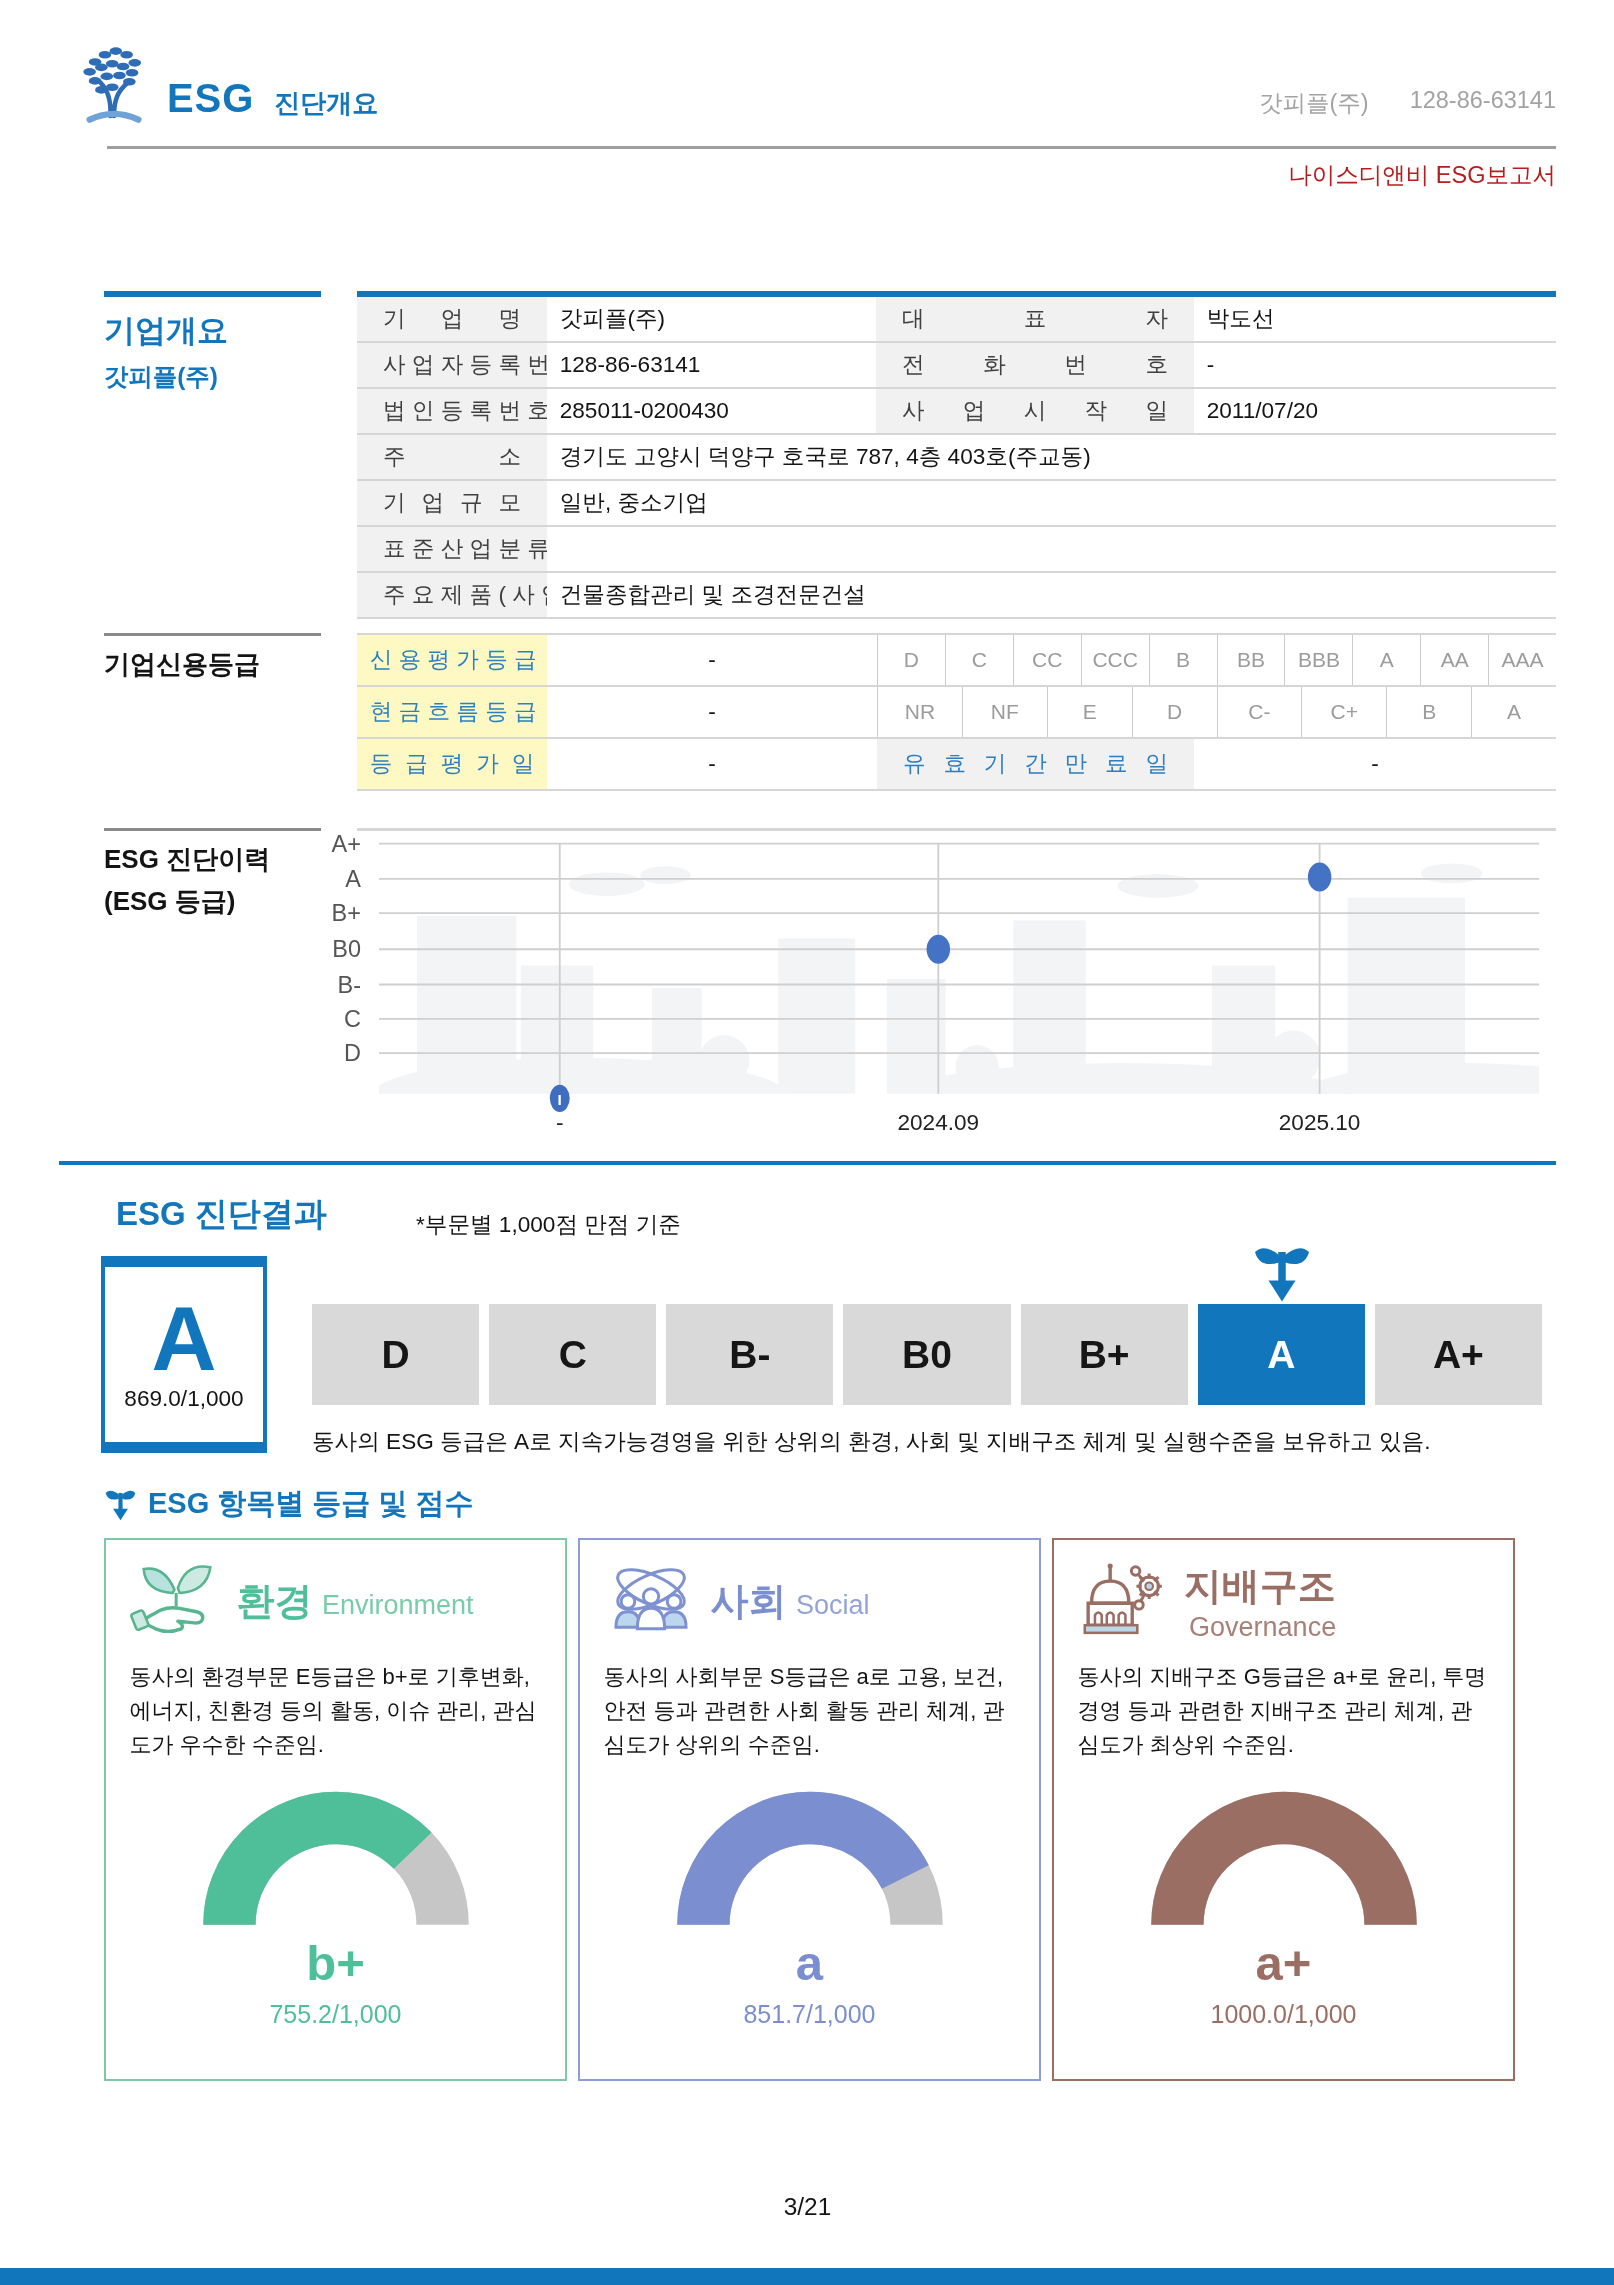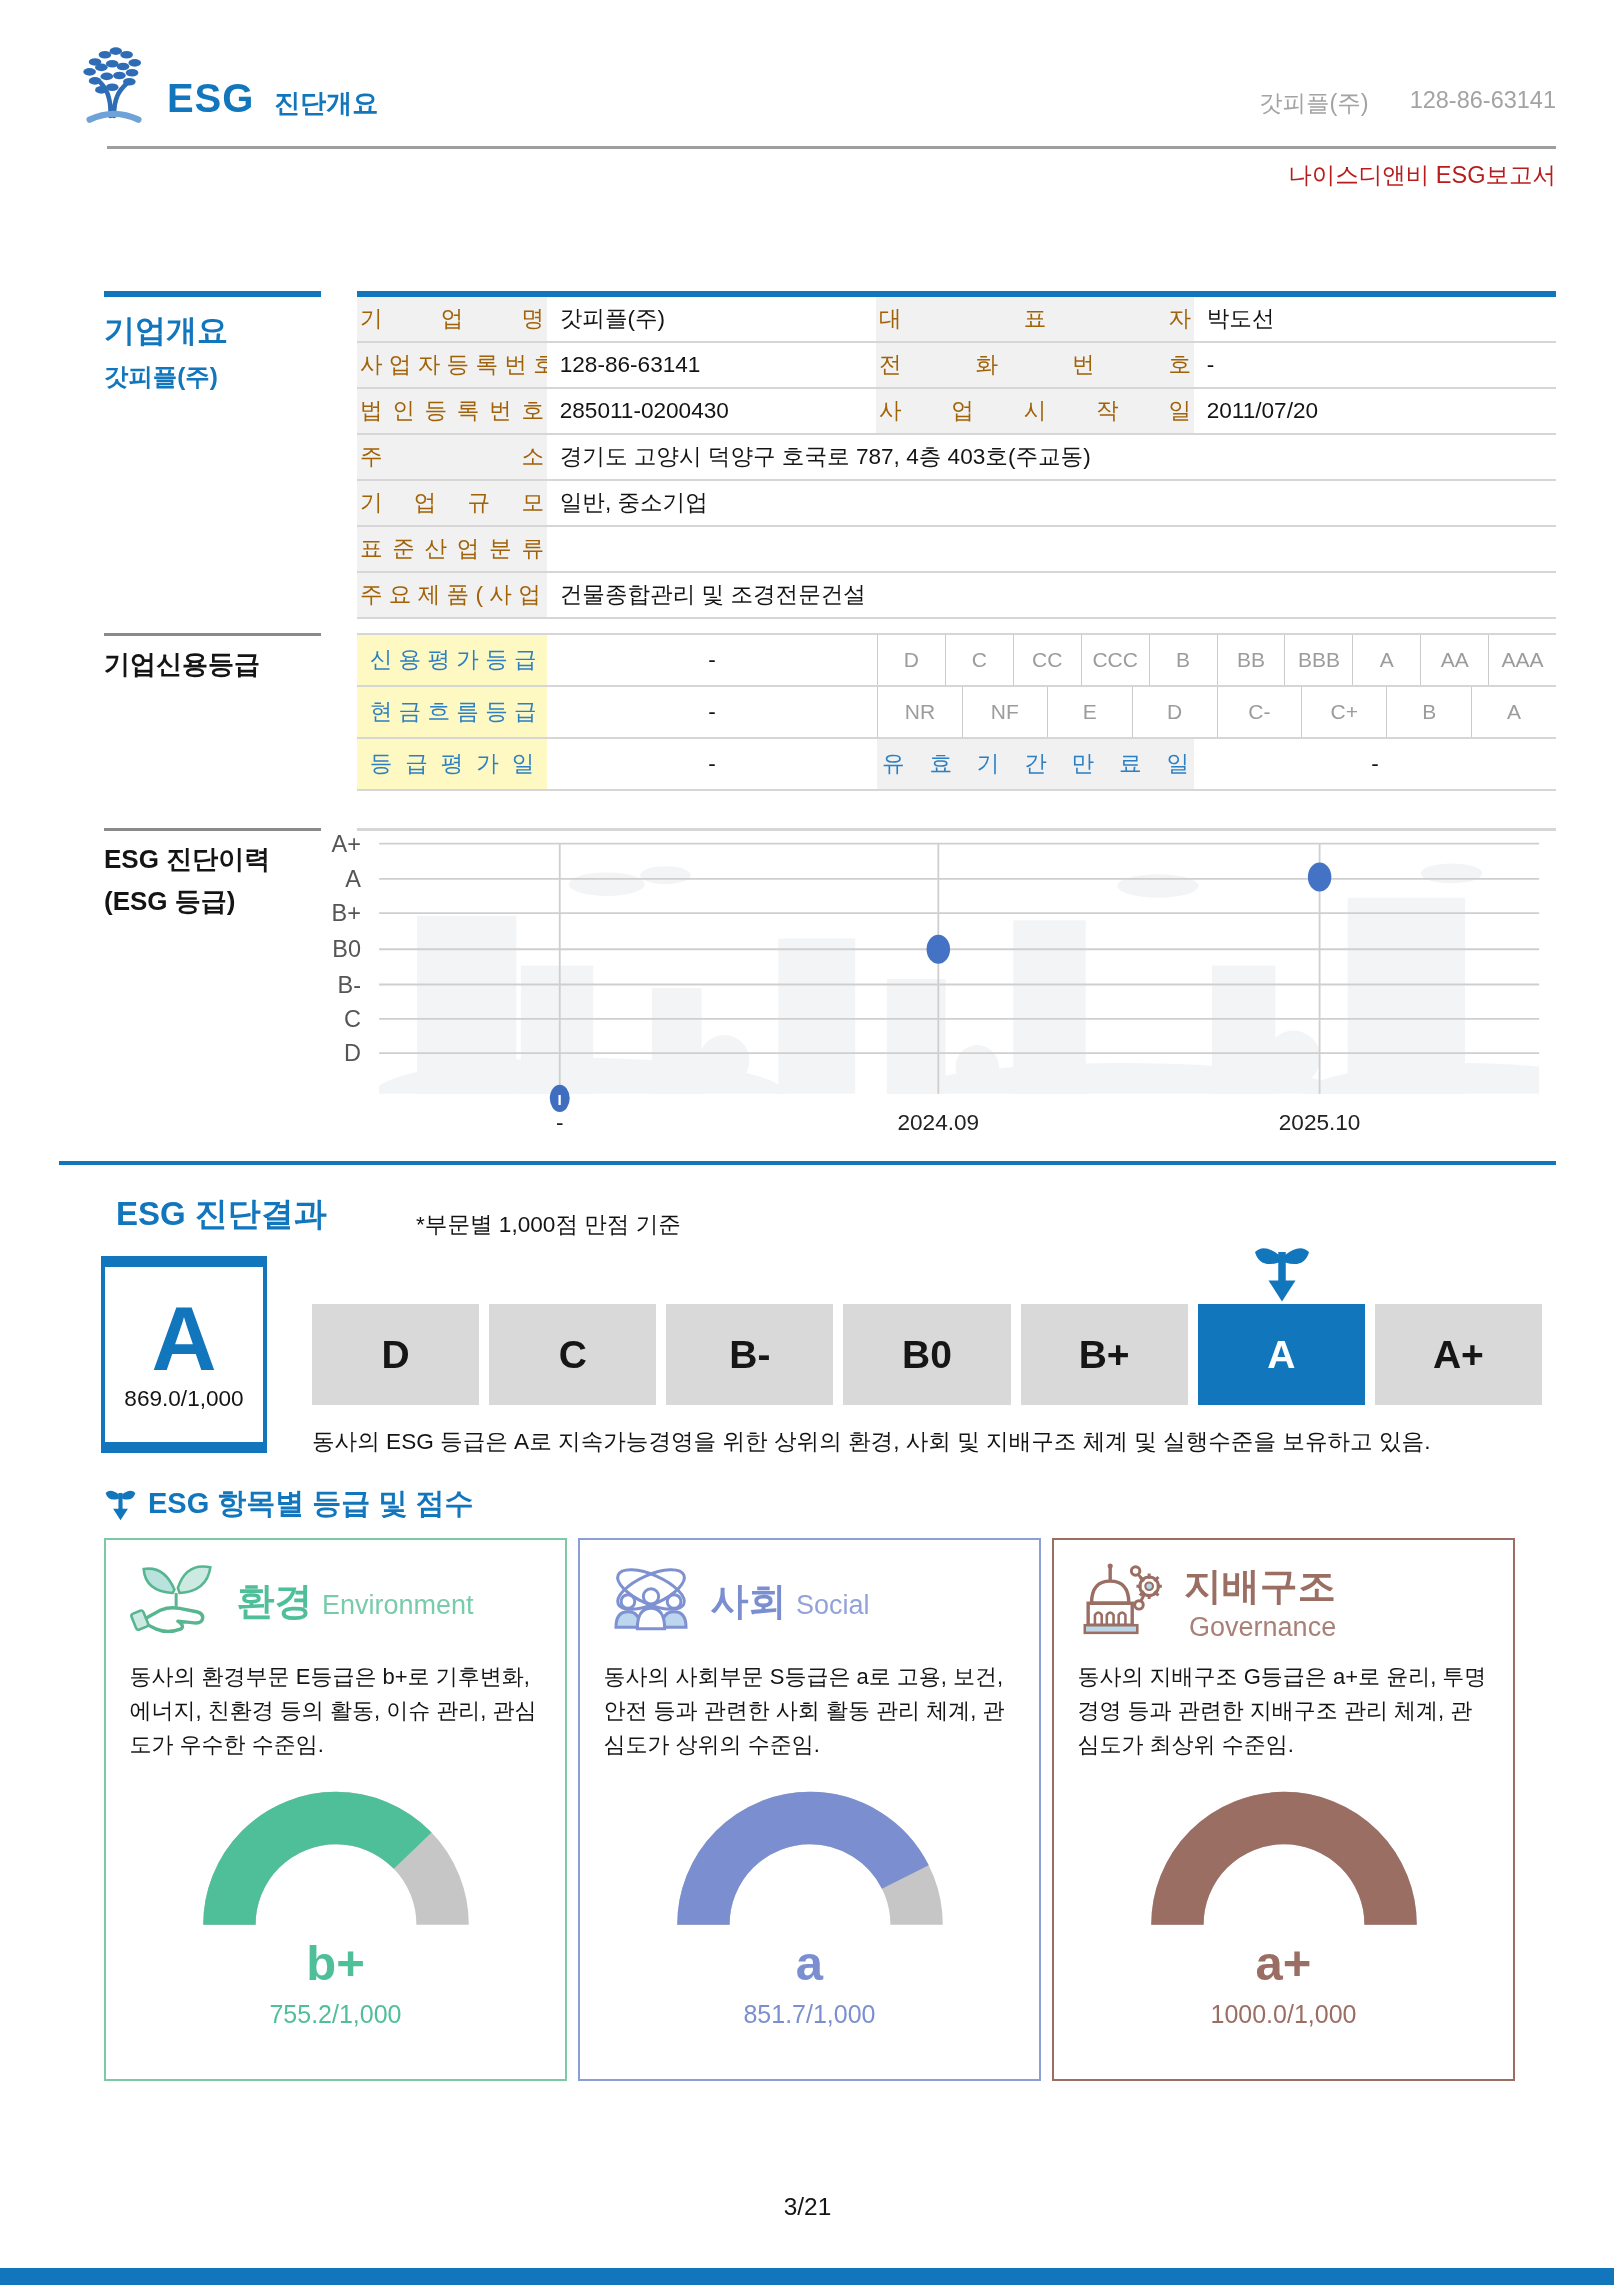--- a/index.html
+++ b/index.html
@@ -26,8 +26,8 @@
   
   .co-table { position:absolute; left:357px; top:291px; width:1199px; border-top:6.3px solid #1276bd; }
   .t-row { display:flex; border-bottom:2.7px solid #d6d6d6; height:46px; }
-  .c-lbl { width:190px; background:#f1f1f1; color:#a16207; font-size:22.6px;
-           line-height:43px; padding:0 3px; text-align:justify; text-align-last:justify; white-space:nowrap; overflow:hidden; }
+  .c-lbl { width:190px; background:#f1f1f1; color:#404040; font-size:22.6px;
+           line-height:43px; padding:0 26px; text-align:justify; text-align-last:justify; white-space:nowrap; overflow:hidden; }
   .c-val { width:329px; color:#141414; font-size:22.6px; line-height:43px; padding-left:12.7px; white-space:nowrap; }
   .c-lbl2 { width:318px; }
   .c-val2 { flex:1; }

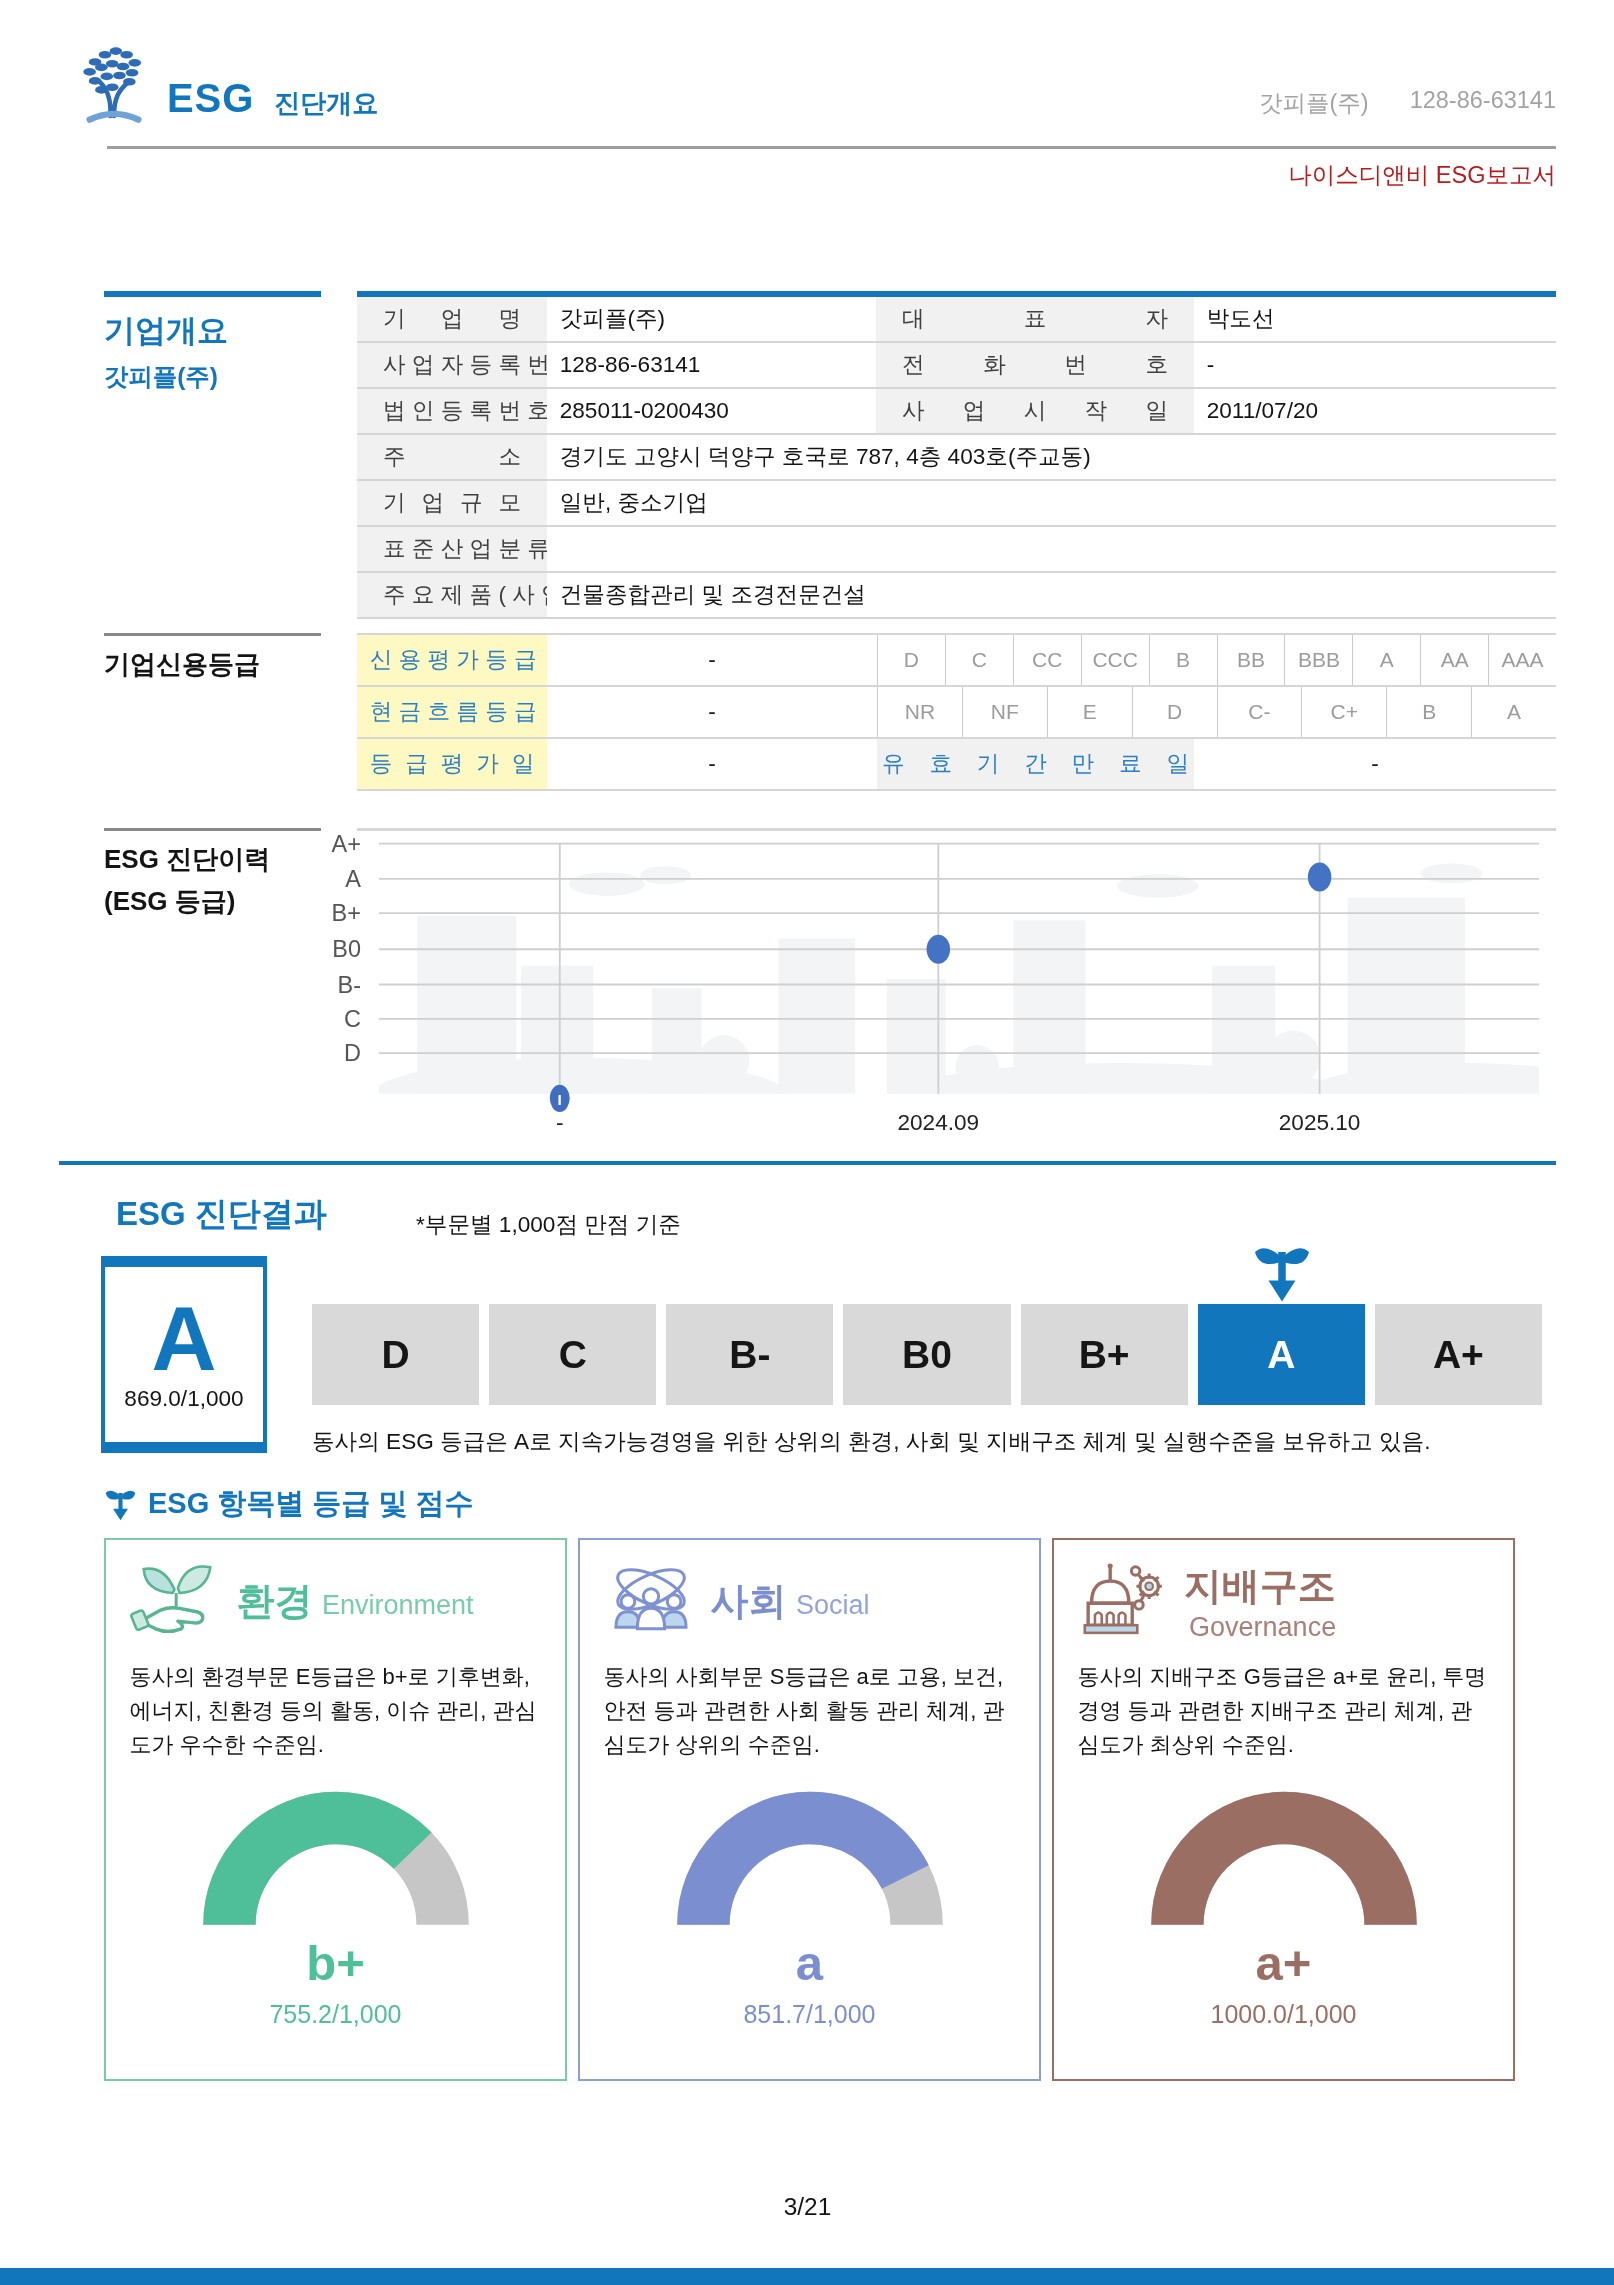--- a/index.html
+++ b/index.html
@@ -42,7 +42,7 @@
   .r-scale { flex:1; display:flex; }
   .r-cell { flex:1; border-left:1.8px solid #cbcbcb; color:#9c9c9c; font-size:21px; line-height:50px; text-align:center; }
   .r-lbl2 { width:317px; background:#f1f1f1; color:#2b7fc3; font-size:22.6px; line-height:50px;
-            padding:0 5px; text-align:justify; text-align-last:justify; white-space:nowrap; }
+            padding:0 26px; text-align:justify; text-align-last:justify; white-space:nowrap; }
   .r-val2 { flex:1; color:#141414; font-size:22.6px; line-height:50px; text-align:center; }
 
   

